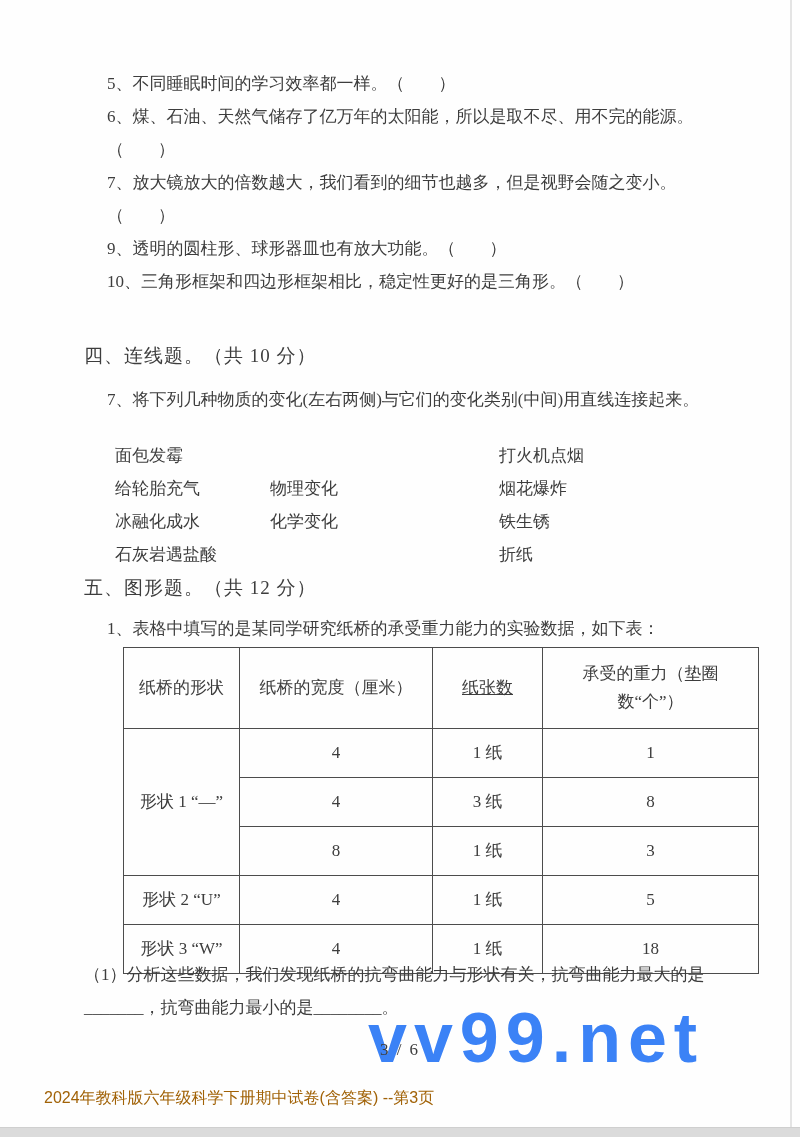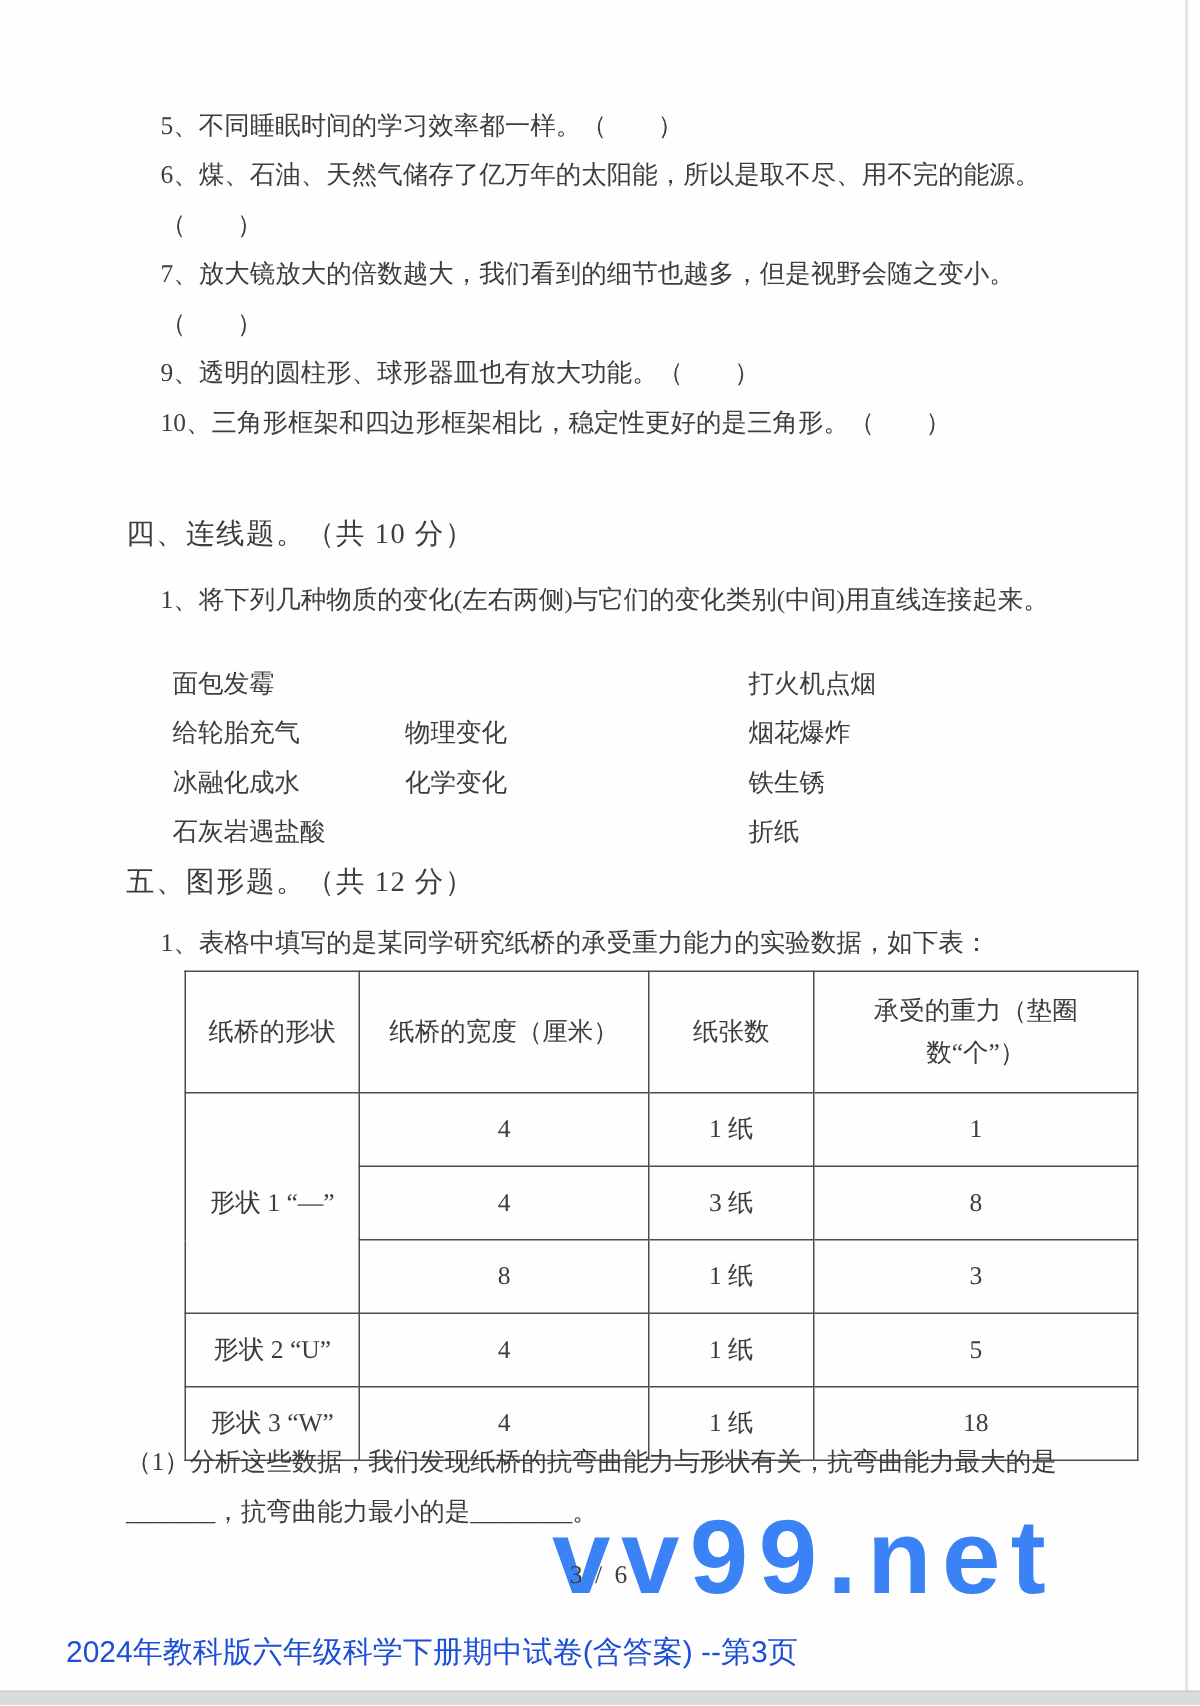--- a/index.html
+++ b/index.html
@@ -81,7 +81,7 @@
 
   <div class="layer sec-title sec4-title">四、连线题。（共 10 分）</div>
 
-  <div class="layer sec4-q">1、将下列几种物质的变化(左右两侧)与它们的变化类别(中间)用直线连接起来。</div>
+  <div class="layer sec4-q">7、将下列几种物质的变化(左右两侧)与它们的变化类别(中间)用直线连接起来。</div>
 
   <div class="layer matching">
     <div class="match-row">

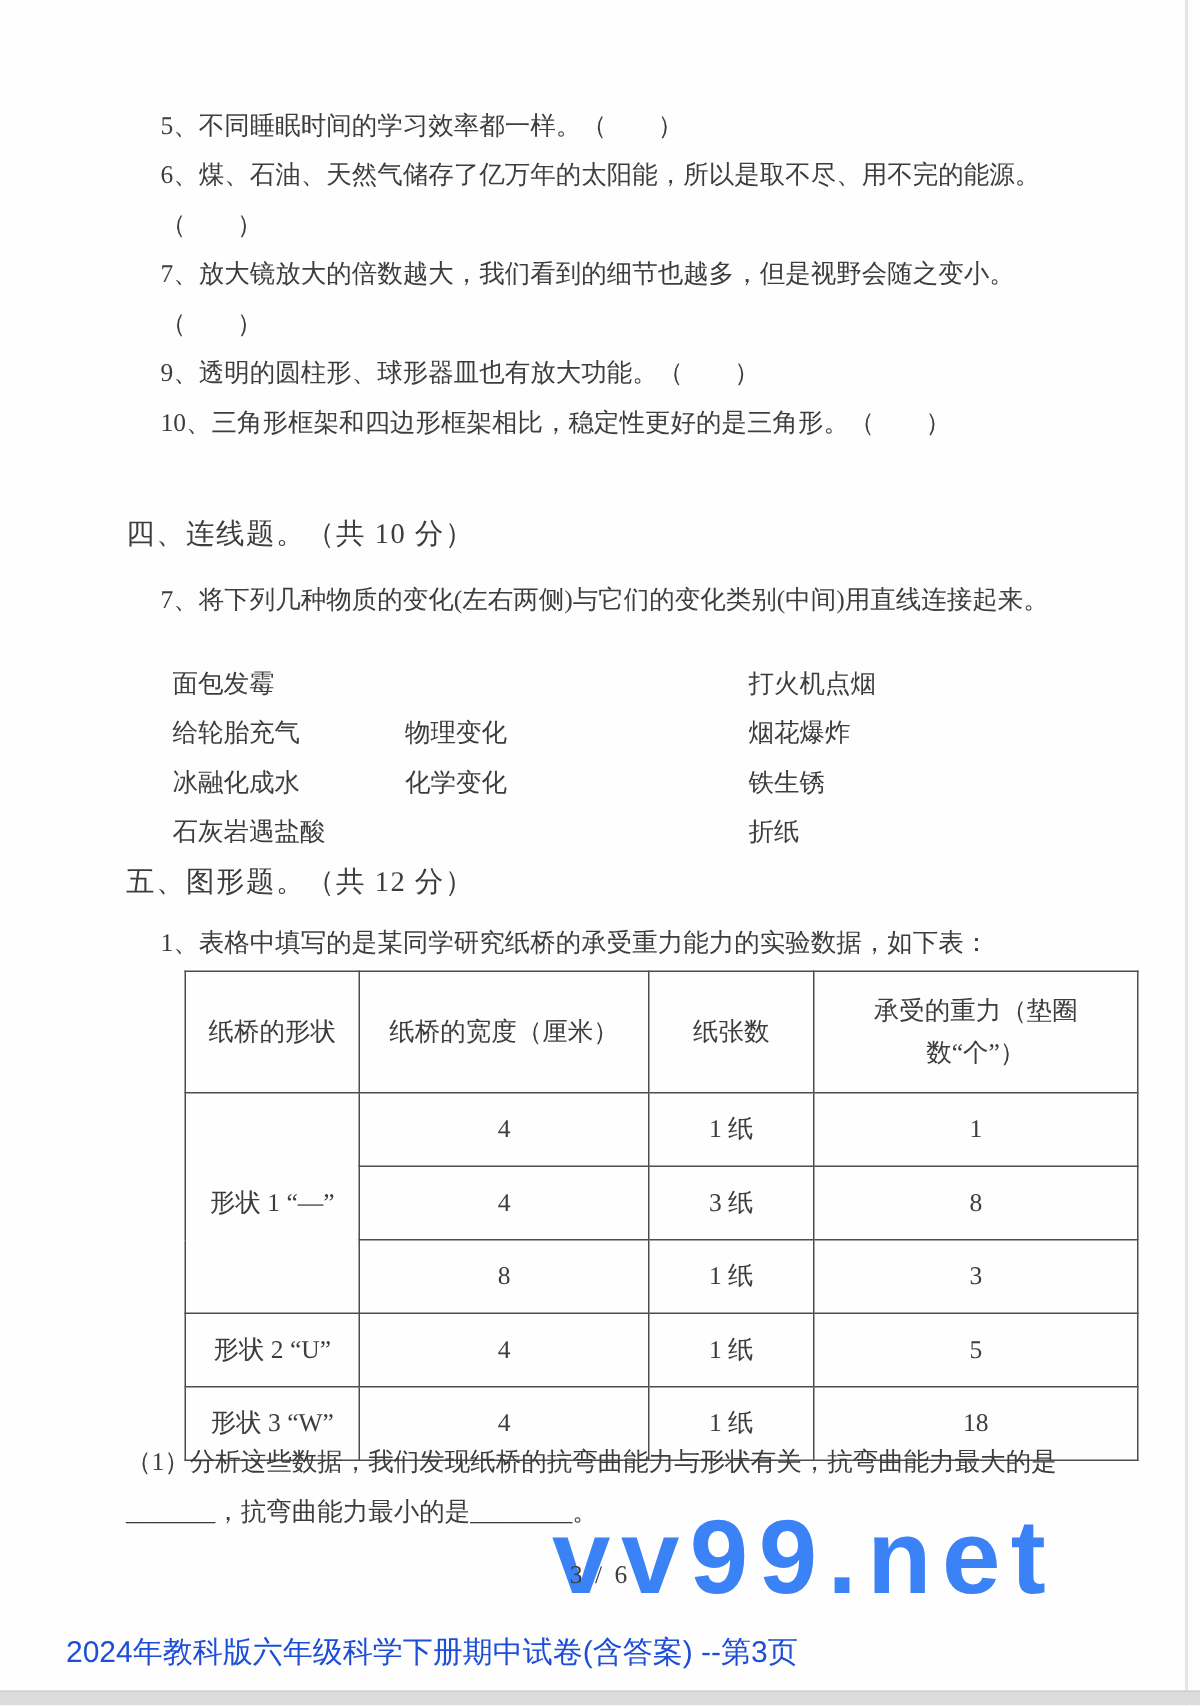--- a/index.html
+++ b/index.html
@@ -35,7 +35,7 @@
   }
   .col-shape{width:103px;}
   .col-width{width:162px;}
-  .col-sheets{width:97px;}
+  .col-sheets{width:97px;text-decoration:underline;}
   .col-force{width:191px;}
   .btable tr.hdr td{height:76px;}
   .btable tr.r{height:49px;}

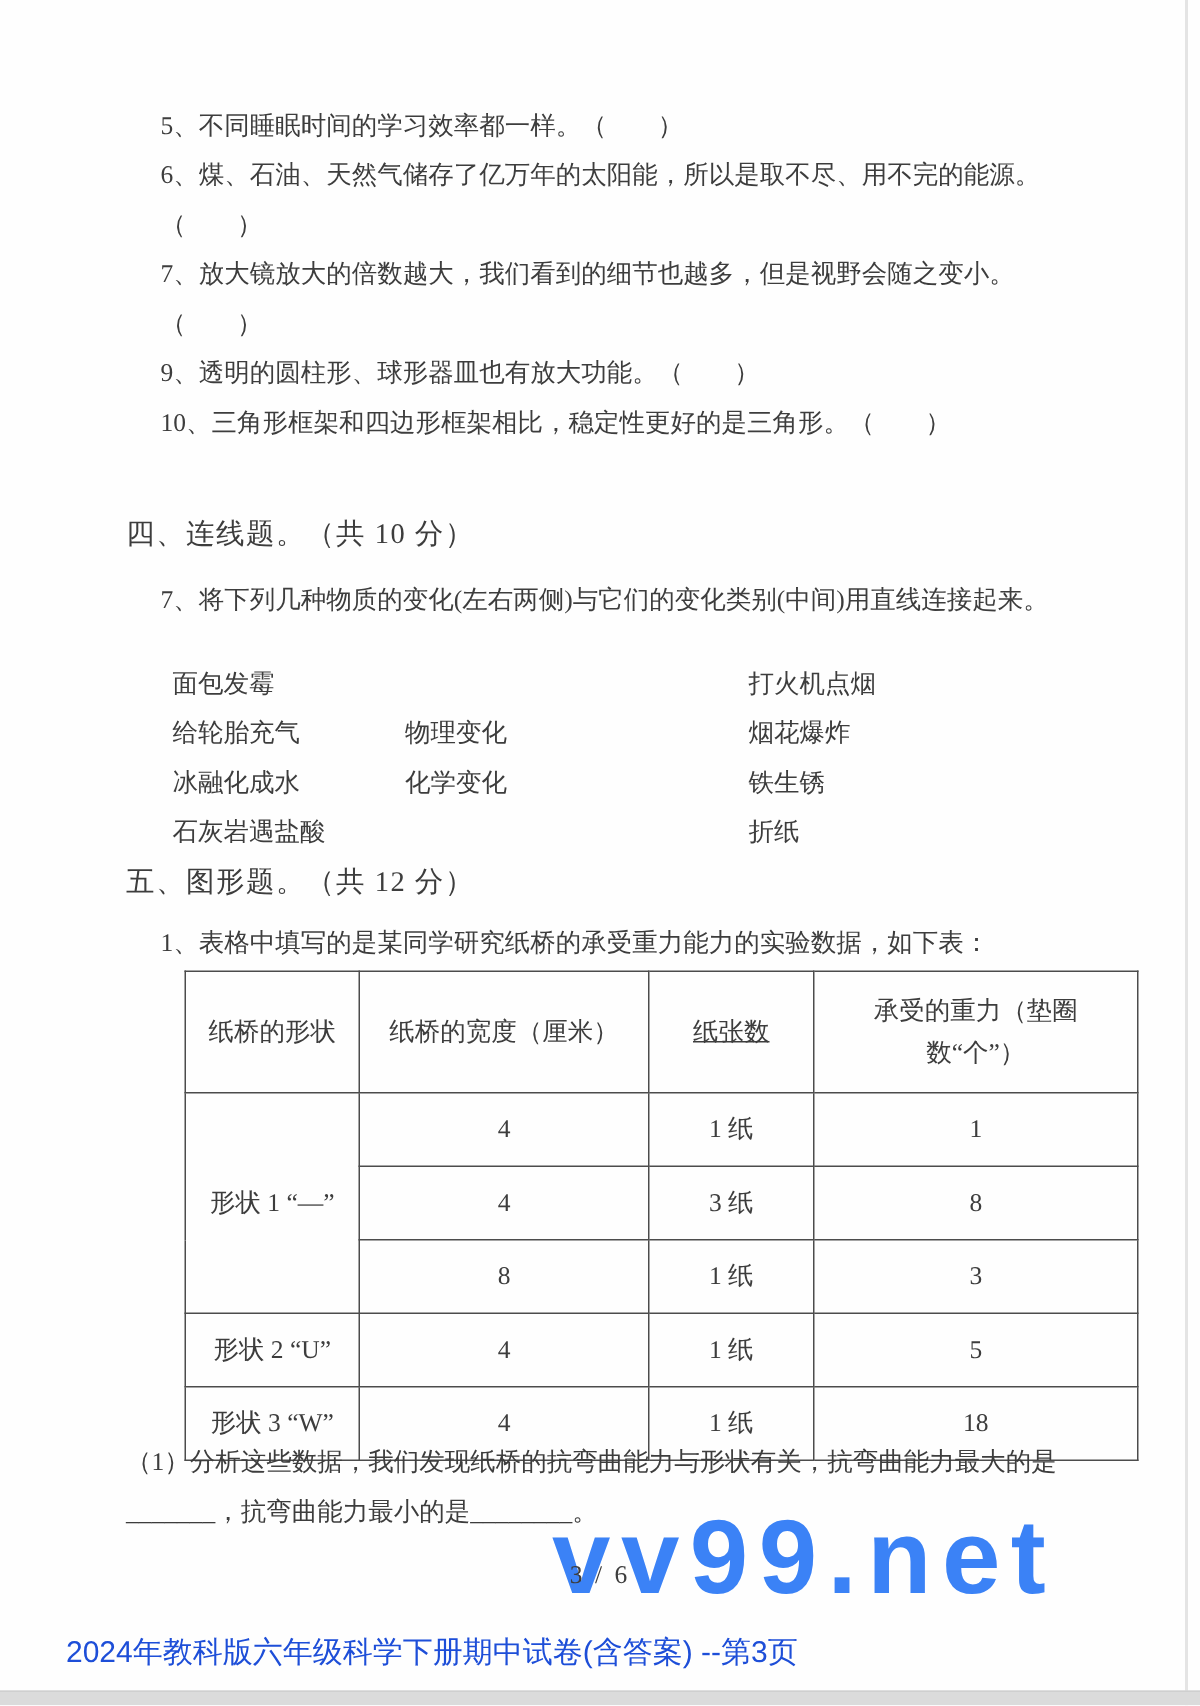--- a/index.html
+++ b/index.html
@@ -56,7 +56,7 @@
   .footer{
     top:1088px;left:44px;
     font-family:"Liberation Sans","DejaVu Sans",sans-serif;
-    font-size:20px;color:#1d4ed8;
+    font-size:16px;color:#a16207;
   }
   
   .right-edge{position:absolute;top:0;bottom:0;left:790px;width:2px;background:#e4e4e4;z-index:3;}

